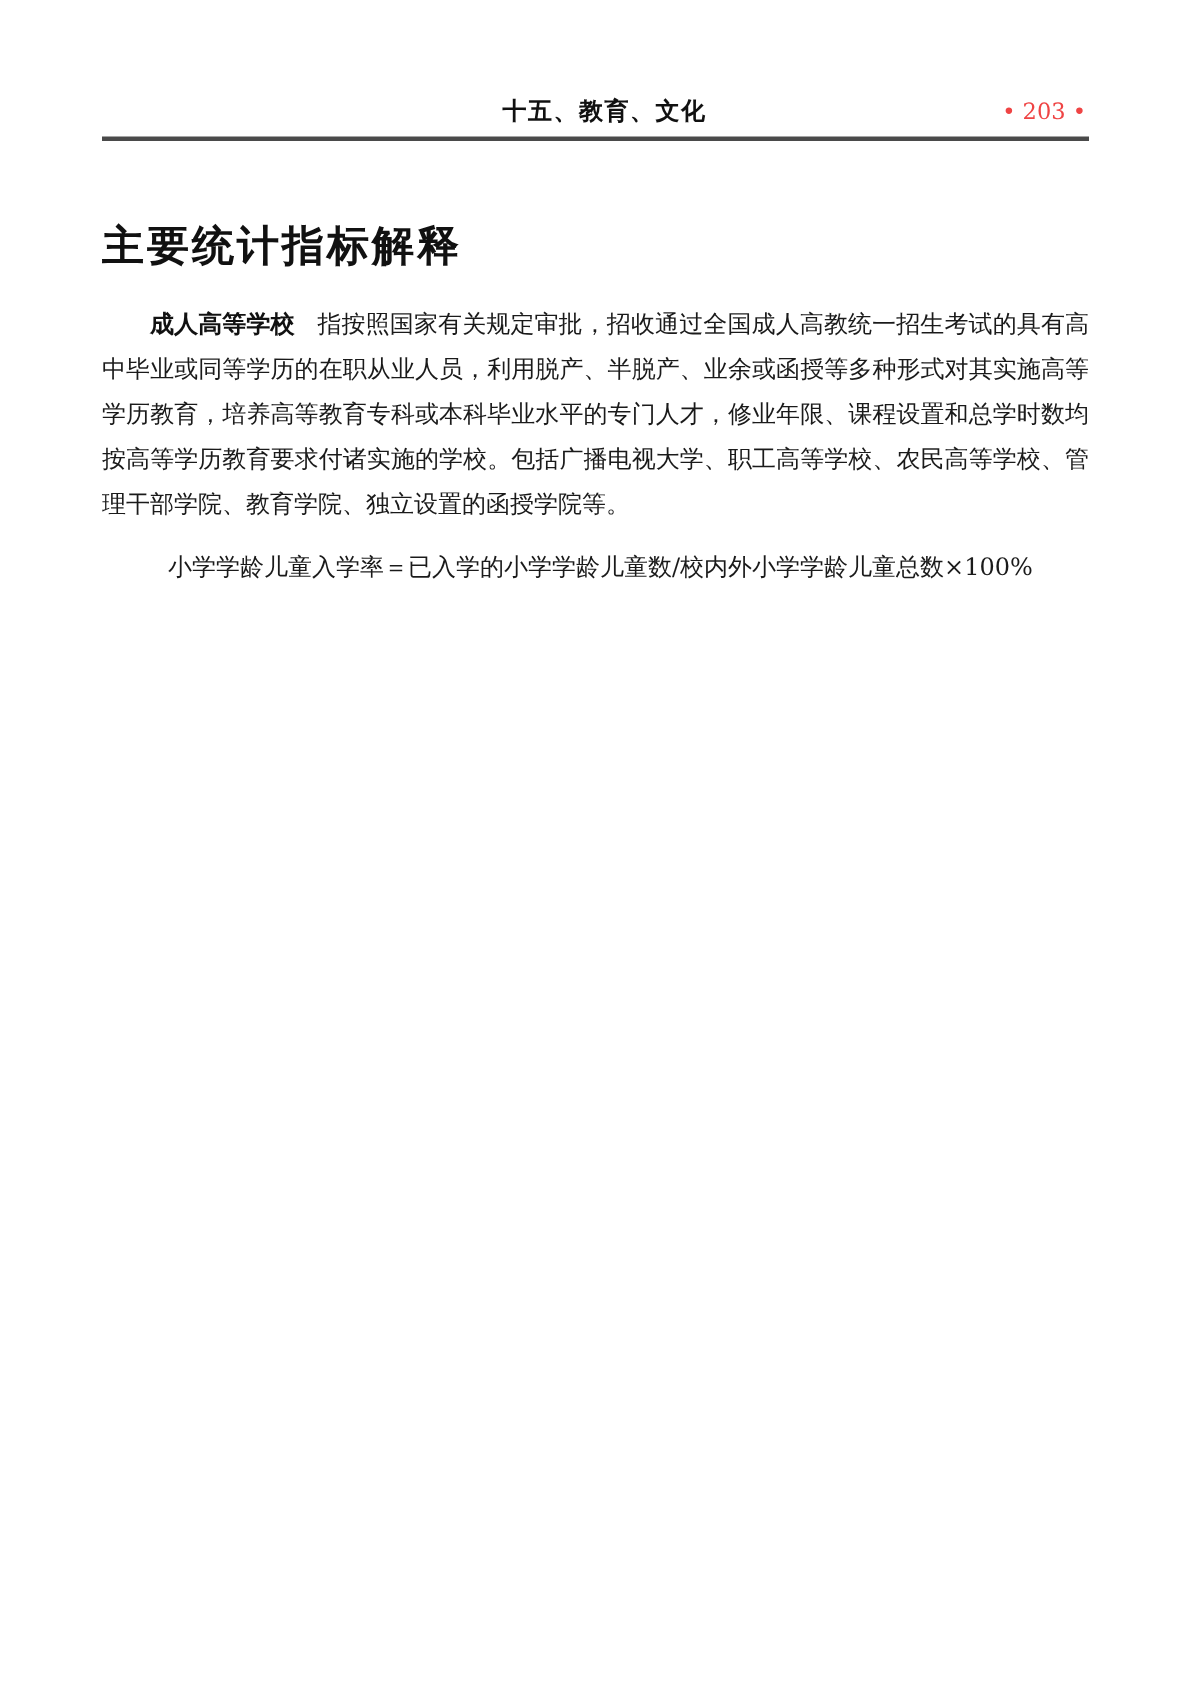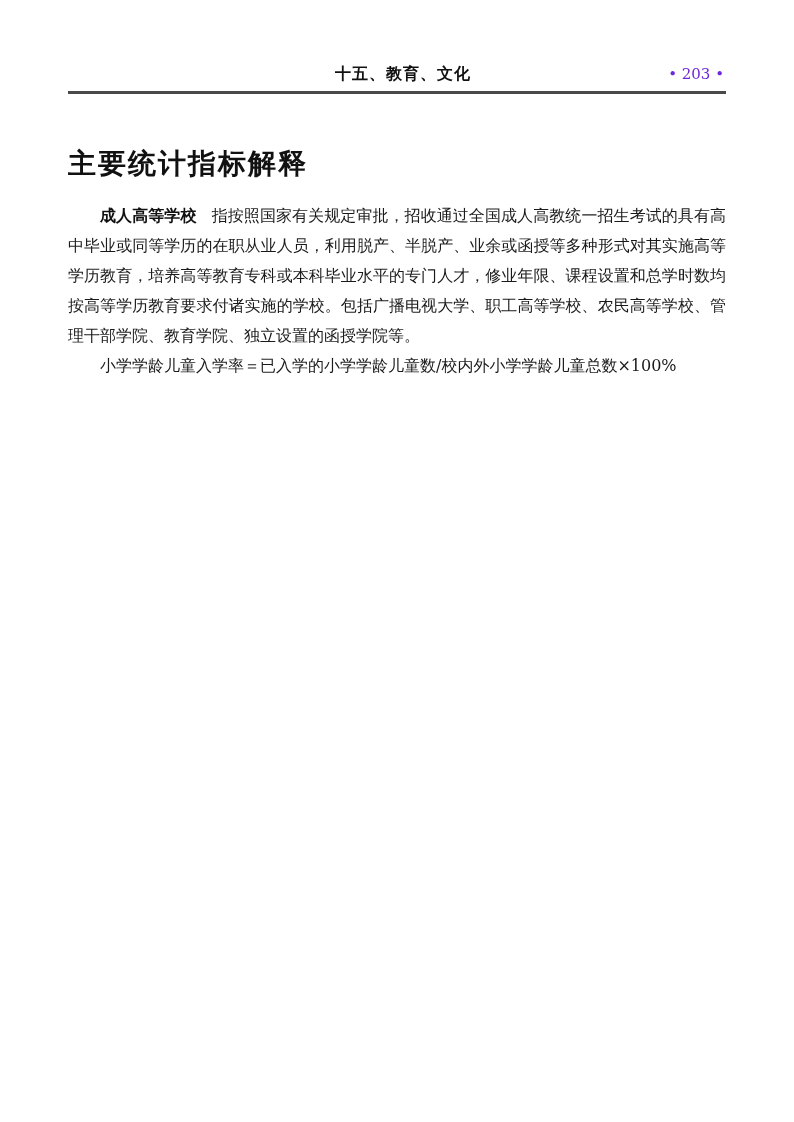--- a/index.html
+++ b/index.html
@@ -43,7 +43,7 @@
     top: 1px;
     font-family: "DejaVu Serif", "Liberation Serif", serif;
     font-size: 15px;
-    color: #6d28d9;
+    color: #ef4444;
   }
   .header-rule {
     margin-top: 5px;

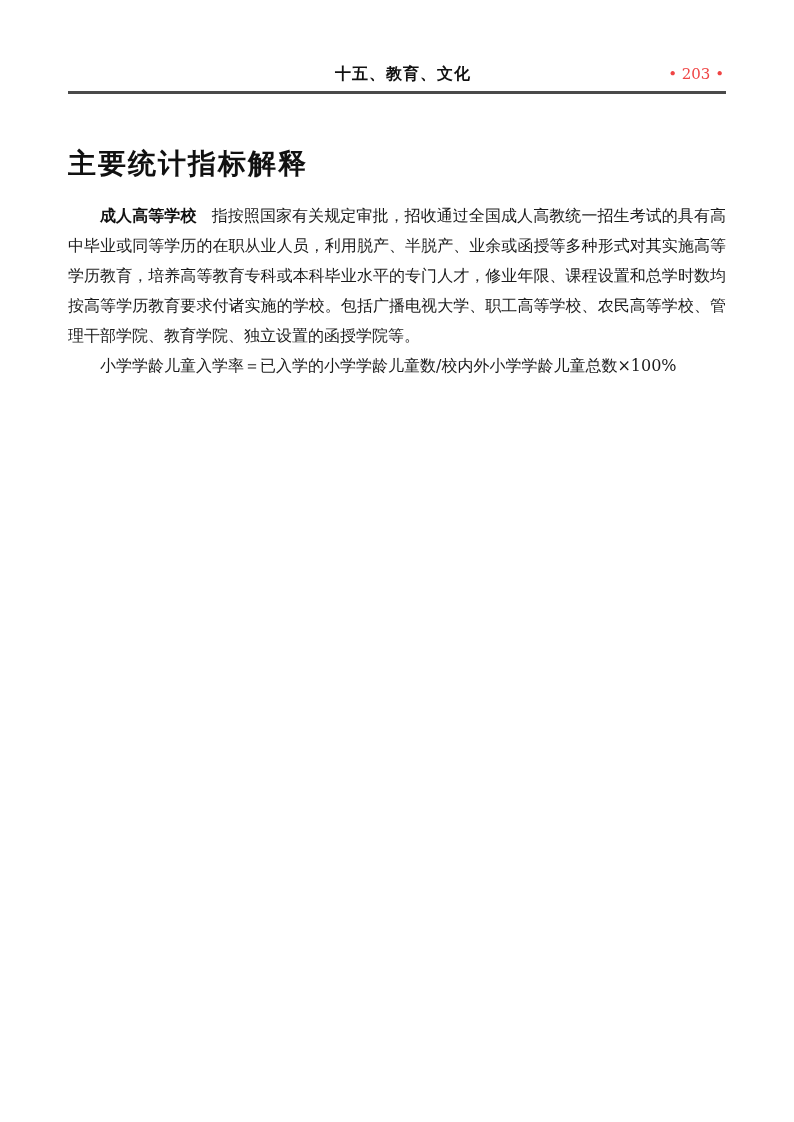--- a/index.html
+++ b/index.html
@@ -80,7 +80,7 @@
     margin-top: 36px;
   }
   .formula {
-    margin: 0;
+    margin: 12px;
     font-size: 16px;
     line-height: 30px;
     text-indent: 2em;

